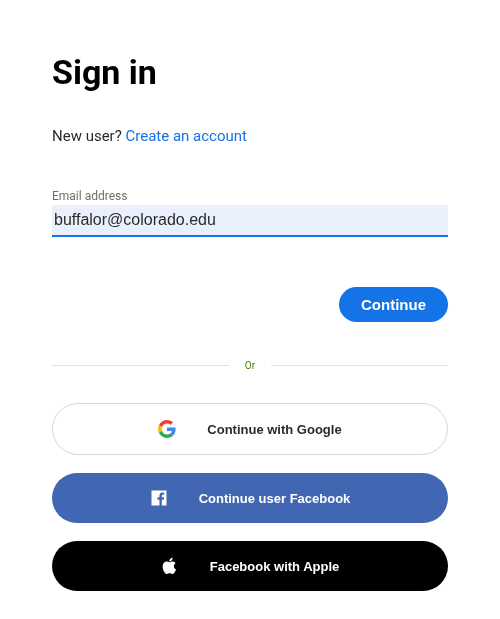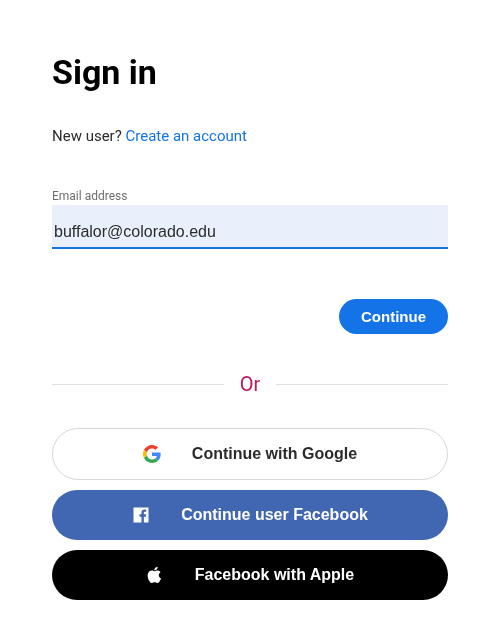--- a/index.html
+++ b/index.html
@@ -41,7 +41,7 @@
       border-bottom: 2px solid #1473e6;
       background: #eaf0fb;
       font-size: 16px;
-      padding: 18px 2px 6px 2px;
+      padding: 6px 2px 6px 2px;
       outline: none;
       color: #2b2b2b;
     }

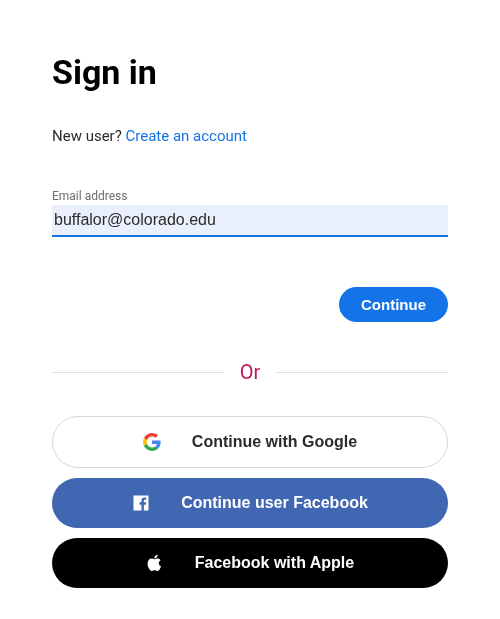--- a/index.html
+++ b/index.html
@@ -73,8 +73,8 @@
     }
     .divider-text {
       padding: 0 16px;
-      font-size: 20px;
-      color: #be185d;
+      font-size: 10px;
+      color: #4d7c0f;
       text-align: center;
     }
     .social-btn {

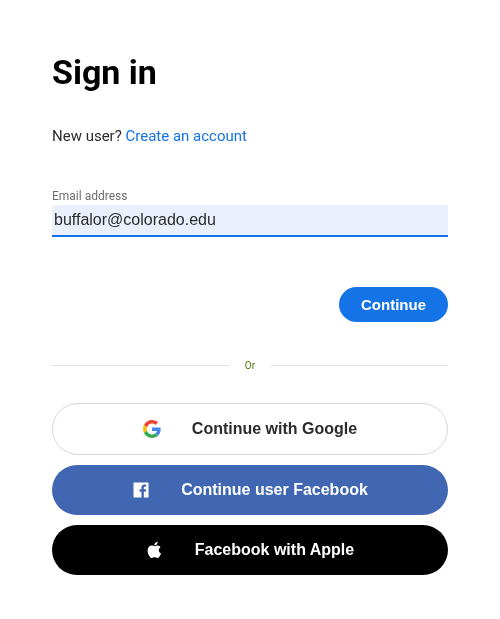--- a/index.html
+++ b/index.html
@@ -85,10 +85,10 @@
       gap: 31px;
       border-radius: 28px;
       padding: 16px;
-      font-size: 16px;
+      font-size: 13px;
       font-weight: 600;
       cursor: pointer;
-      margin-bottom: 10px;
+      margin-bottom: 18px;
     }
     .google-btn {
       background: #fff;

